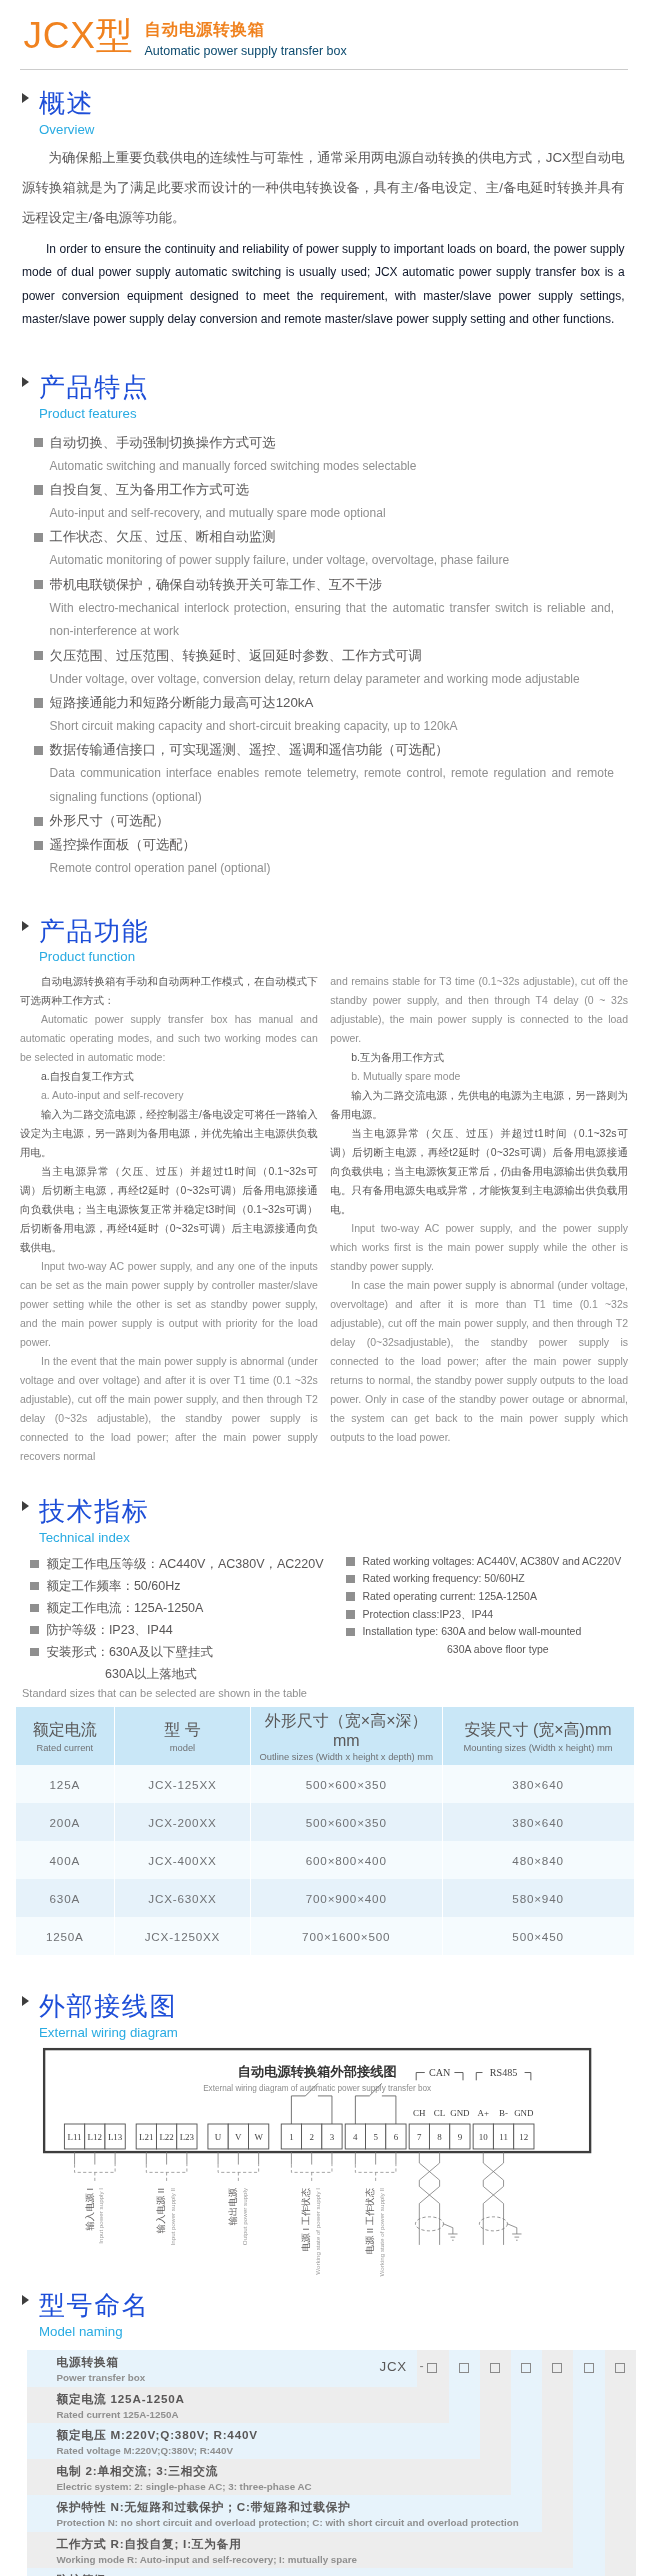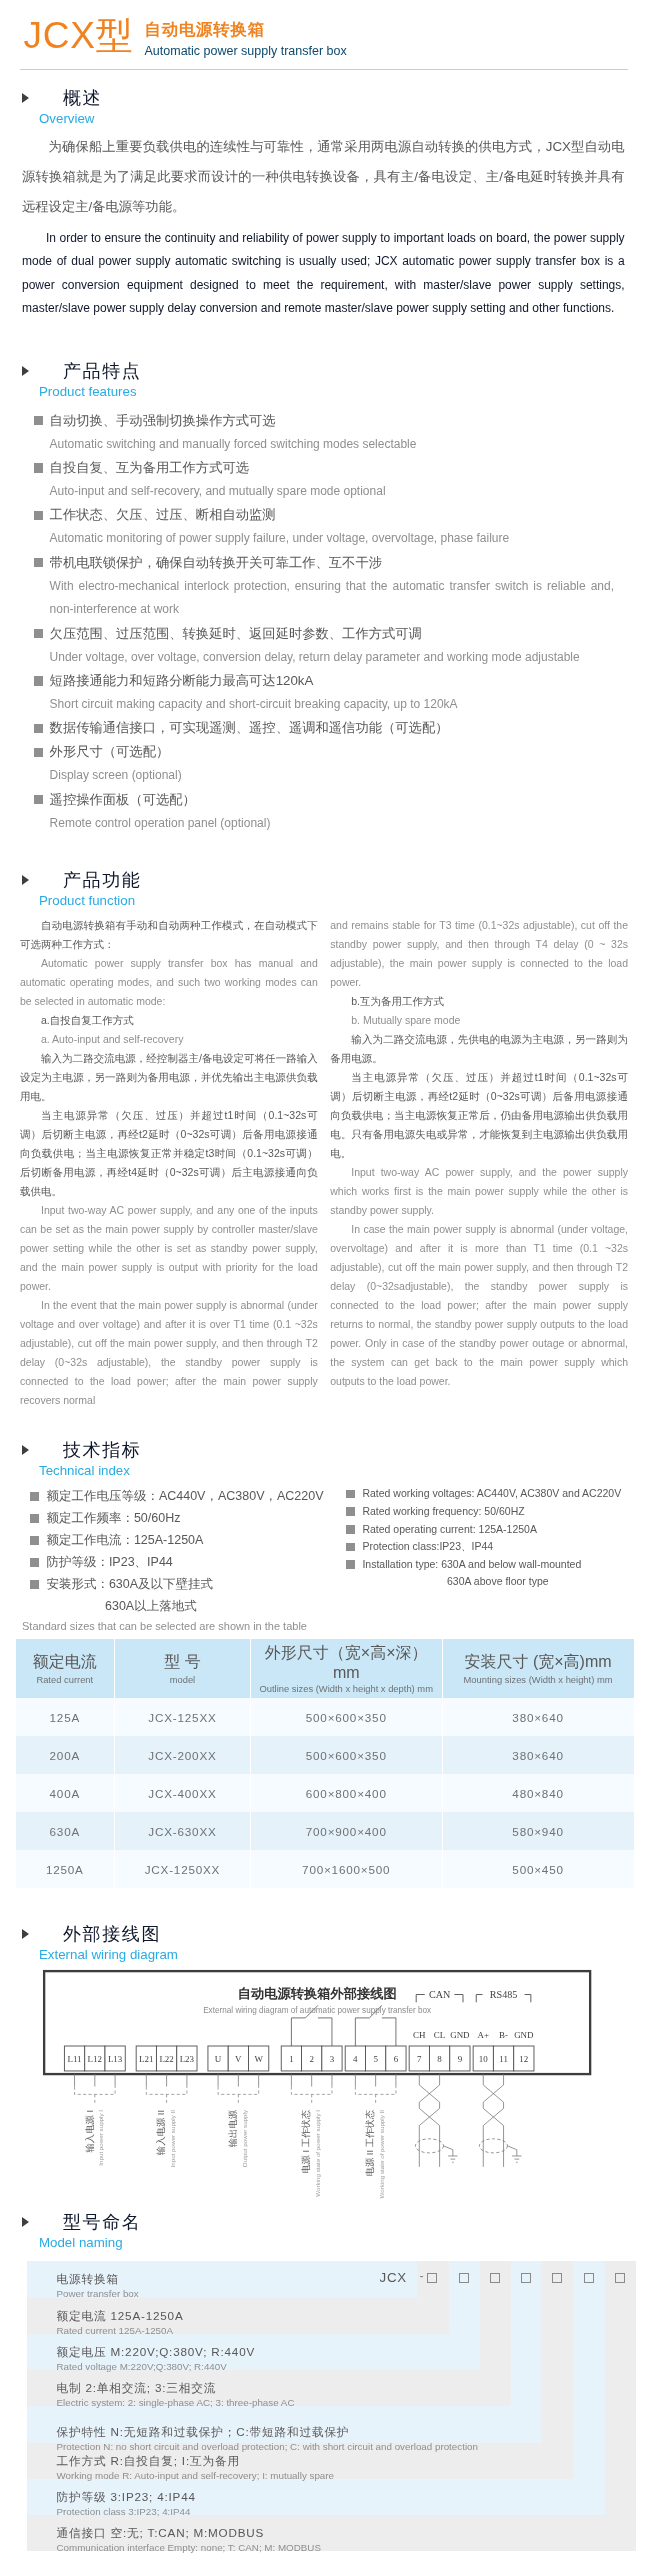--- a/index.html
+++ b/index.html
@@ -21,7 +21,7 @@
   .tri { width:0; height:0; border-left:7.8px solid #3e3e3e;
          border-top:5.5px solid transparent; border-bottom:5.5px solid transparent; margin-top:7px; flex:none; }
   .sec-titles { margin-left:10px; }
-  .sec-cn { font-size:18px; color:#0f172a; letter-spacing:1.6px;margin-left:24px; }
+  .sec-cn { font-size:26px; color:#1d4ed8; letter-spacing:1.6px; }
   .sec-en { font-size:13.3px; color:#29ABE2; margin-top:0.8px; }
 
   

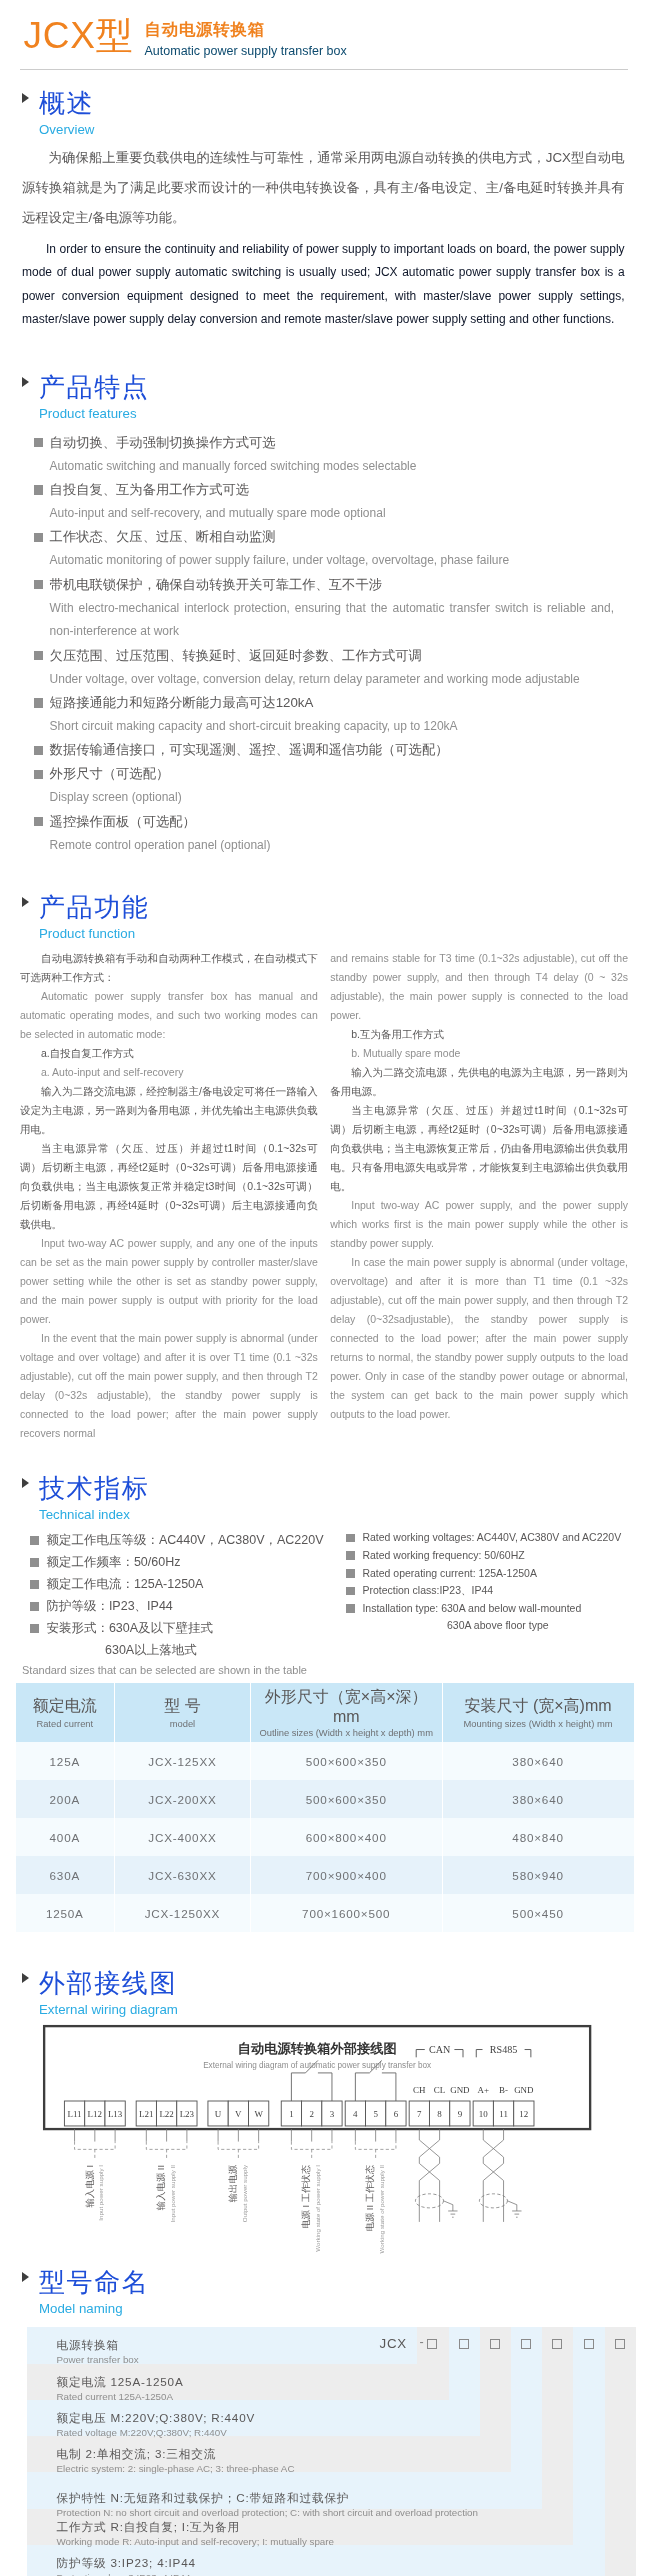--- a/index.html
+++ b/index.html
@@ -188,6 +188,7 @@
             <span class="sq"></span>
             <span>数据传输通信接口，可实现遥测、遥控、遥调和遥信功能（可选配）</span>
           </div>
+        <div class="feat-en">Data communication interface enables remote telemetry, remote control, remote regulation and remote signaling functions (optional)</div>
       </div>
       <div class="feat">
         <div class="feat-cn">

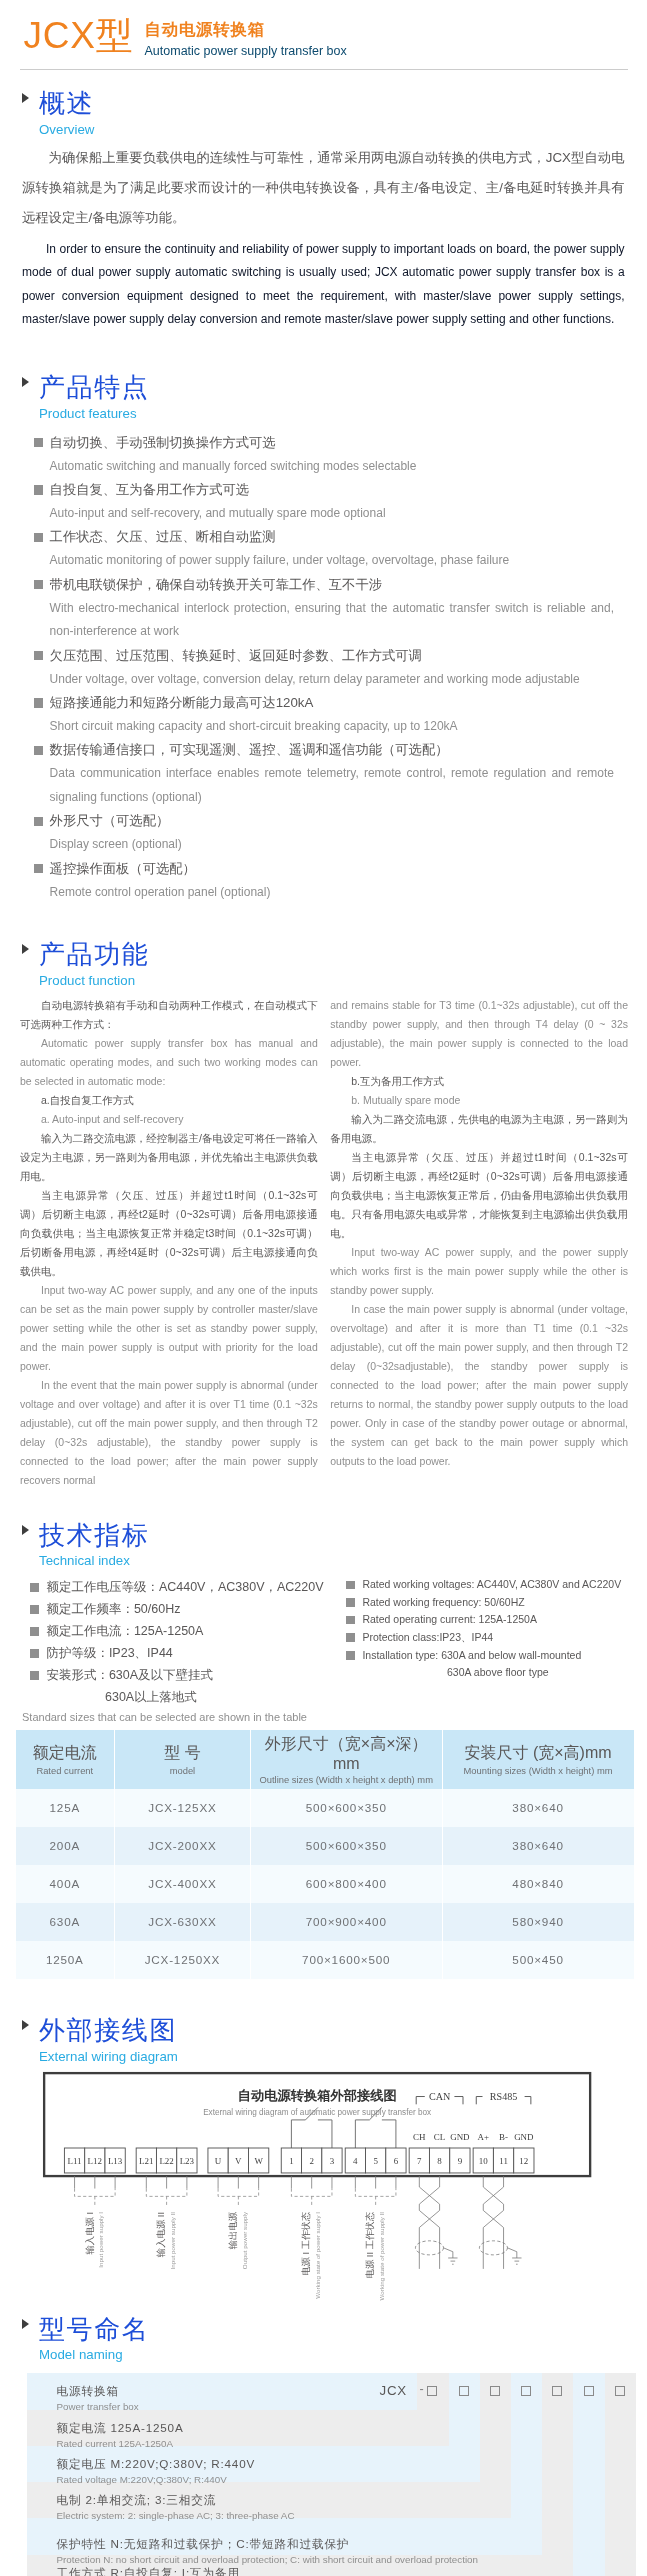--- a/index.html
+++ b/index.html
@@ -195,7 +195,6 @@
             <span class="sq"></span>
             <span>外形尺寸（可选配）</span>
           </div>
-        <div class="feat-en">Display screen (optional)</div>
       </div>
       <div class="feat">
         <div class="feat-cn">

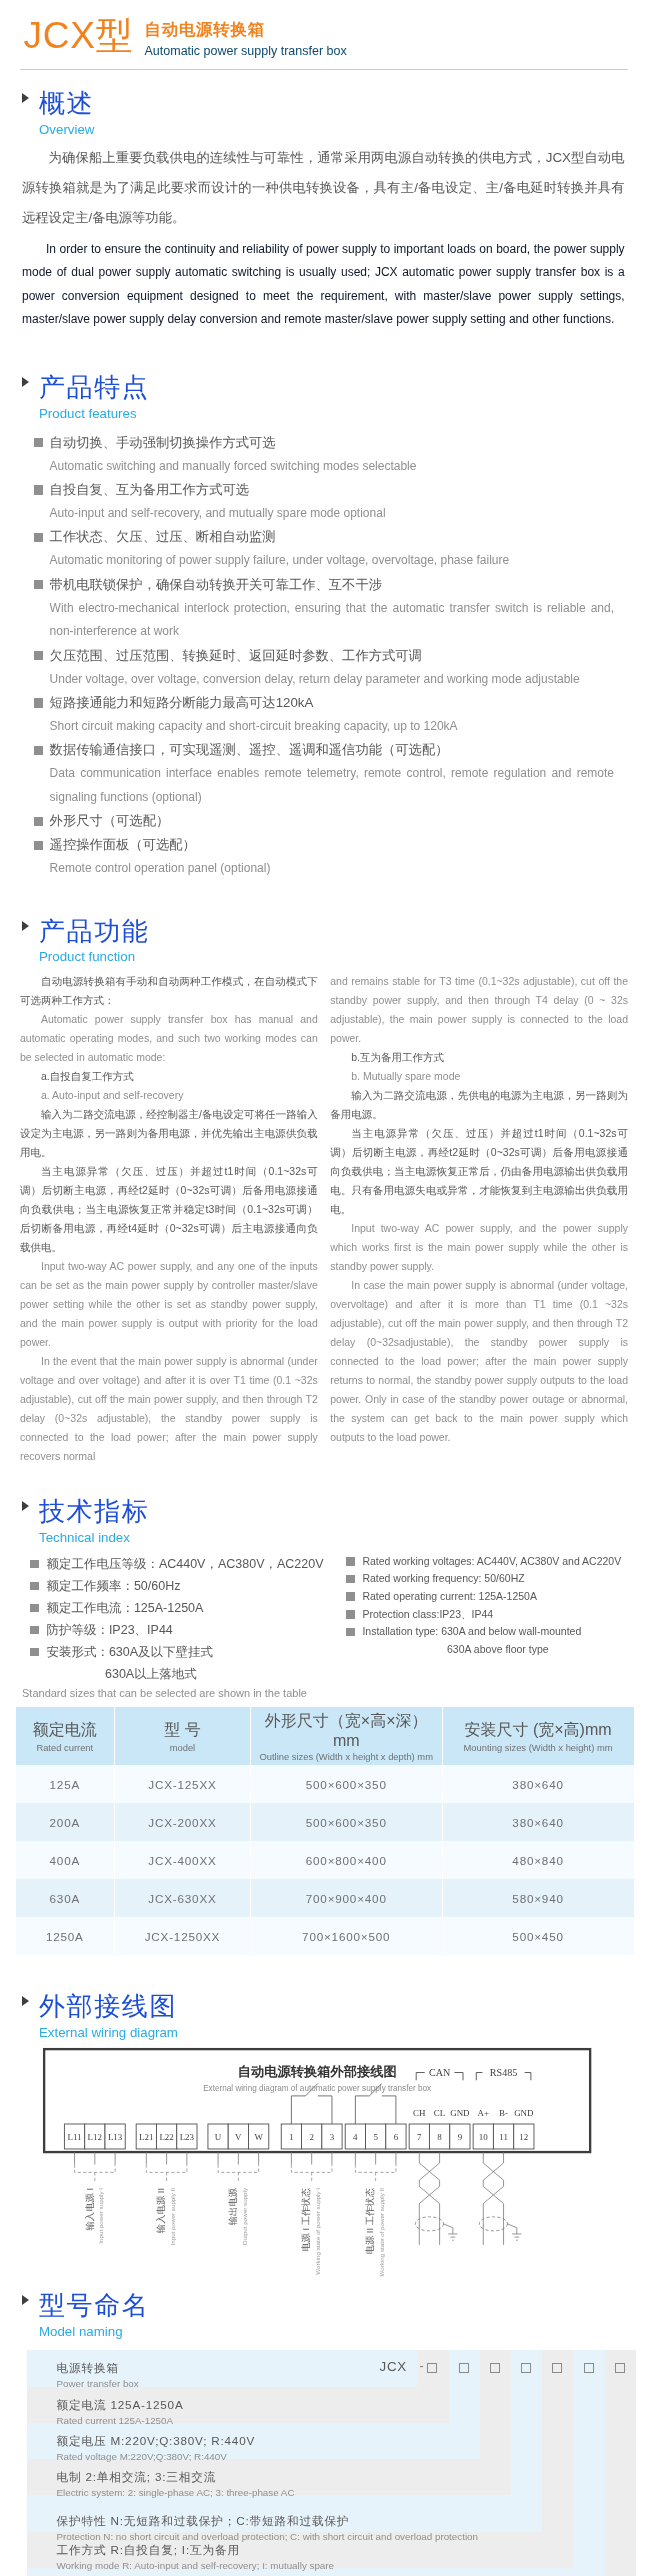--- a/index.html
+++ b/index.html
@@ -91,7 +91,7 @@
   .l6 { width:546px; height:218px; z-index:3; }
   .l7 { width:578px; height:254px; z-index:2; }
   .l8 { width:609px; height:290px; z-index:1; }
-  .nrow { position:absolute; left:0; width:100%; height:36px; padding:11px 0 0 30px; z-index:9; }
+  .nrow { position:absolute; left:0; width:100%; height:36px; padding:5px 0 0 30px; z-index:9;font-weight:bold; }
   .nrow-cn { font-size:11.7px; color:#595757; letter-spacing:0.8px; }
   .nrow-en { font-size:9.8px; color:#8f8f8f; margin-top:1.6px; }
   .r1 { top:0; } .r2 { top:37px; } .r3 { top:73px; } .r4 { top:109px; }

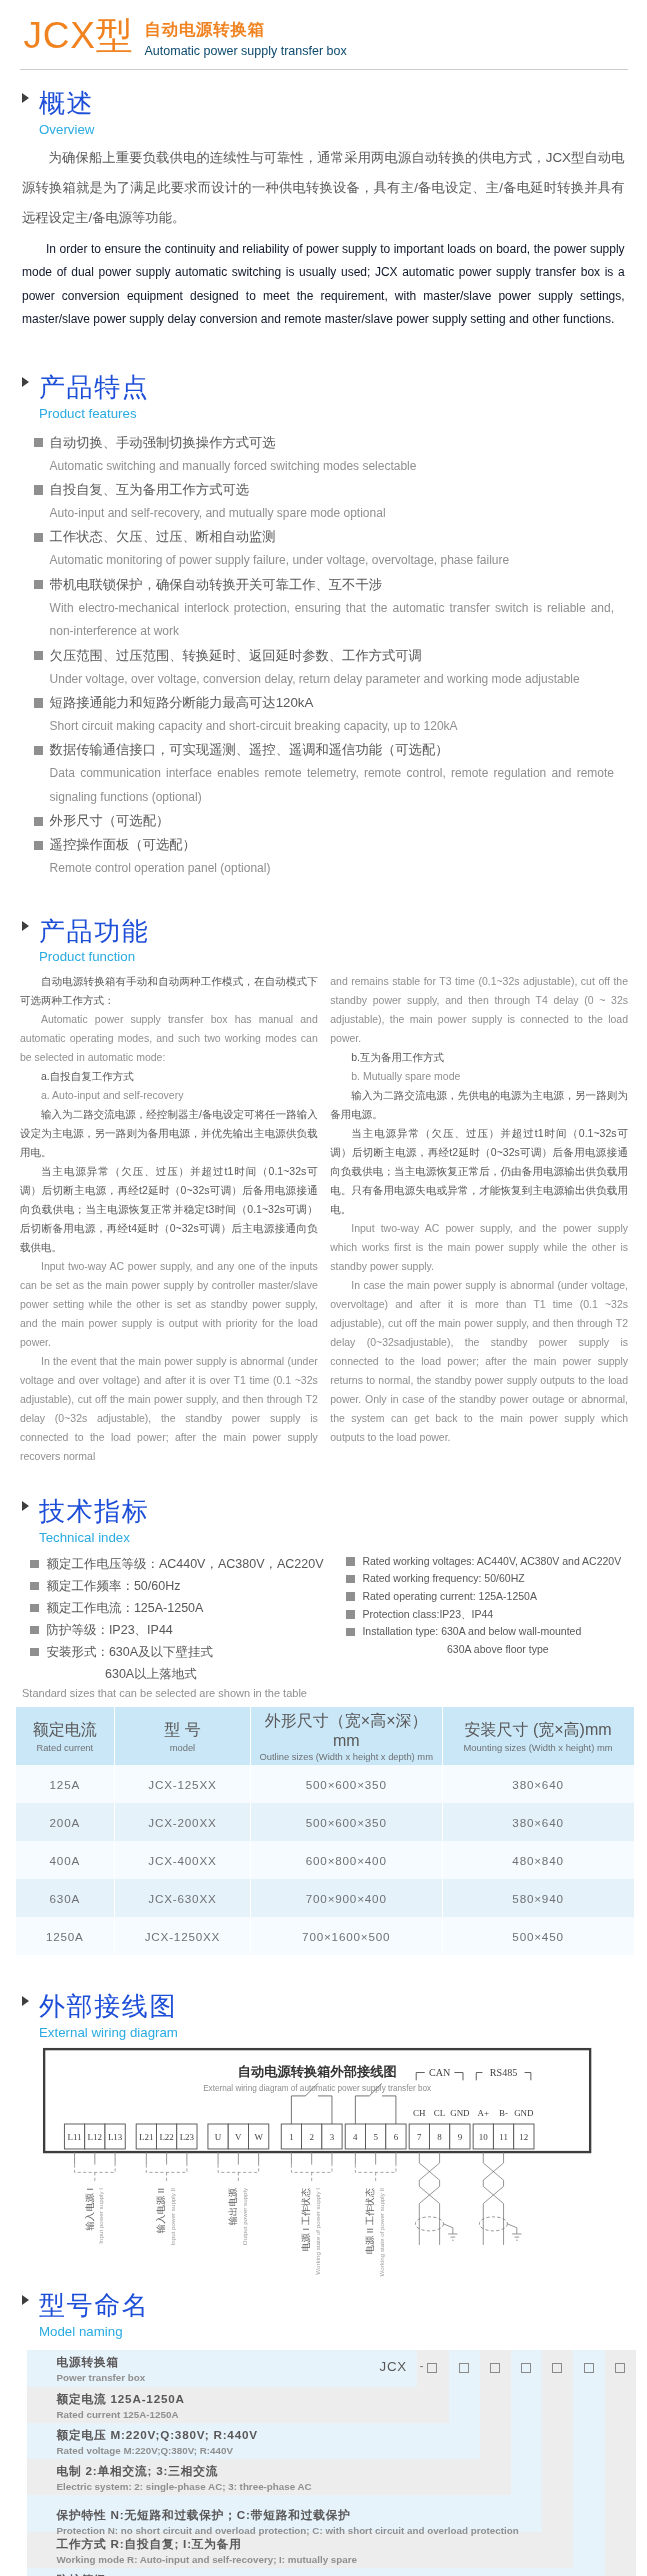--- a/index.html
+++ b/index.html
@@ -95,7 +95,7 @@
   .nrow-cn { font-size:11.7px; color:#595757; letter-spacing:0.8px; }
   .nrow-en { font-size:9.8px; color:#8f8f8f; margin-top:1.6px; }
   .r1 { top:0; } .r2 { top:37px; } .r3 { top:73px; } .r4 { top:109px; }
-  .r5 { top:153px; } .r6 { top:182px; } .r7 { top:218px; } .r8 { top:254px; }
+  .r5 { top:145px; } .r6 { top:182px; } .r7 { top:218px; } .r8 { top:254px; }
   .ncode { position:absolute; top:0; left:0; width:100%; height:37px; z-index:10; }
   .ncode-prefix { position:absolute; left:353px; top:9.4px; font-size:13.3px; color:#595757; letter-spacing:0.8px; }
   .ncode-dash { position:absolute; left:393px; top:8.6px; font-size:12.5px; color:#7d7d7d; }

